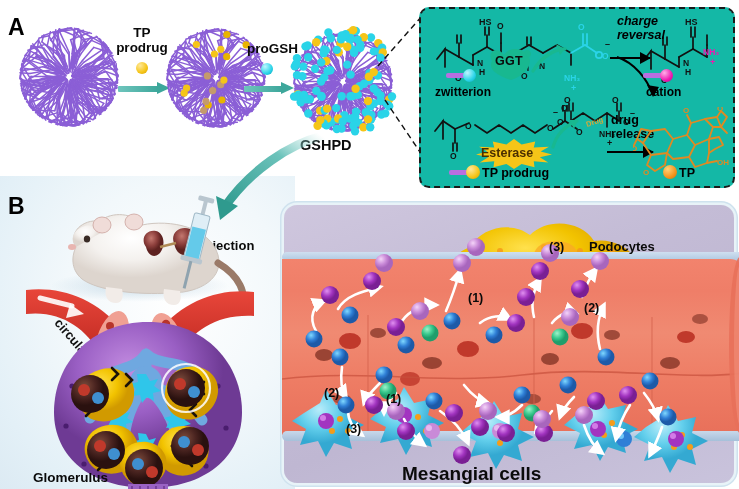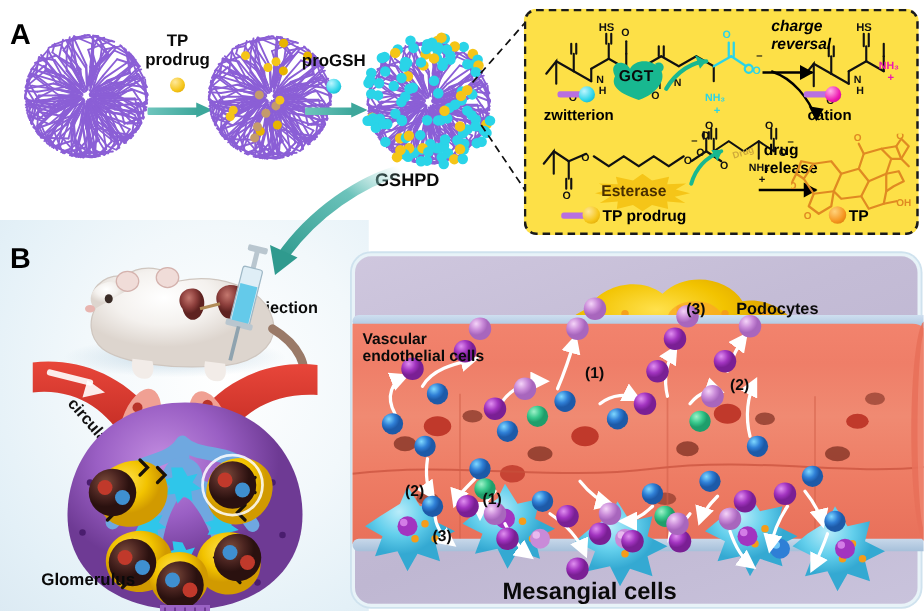--- a/index.html
+++ b/index.html
@@ -21,7 +21,7 @@
   .smallball{position:absolute;border-radius:50%;}
 
   
-  #inset{position:absolute;border:2.2px dashed #1a1a1a;border-radius:10px;background:#fde047;}
+  #inset{position:absolute;border:2.2px dashed #1a1a1a;border-radius:10px;background:#14b8a6;}
 
   .chemtext{position:absolute;font-weight:bold;color:#000;}
   .legend-line{position:absolute;height:5px;border-radius:2px;}

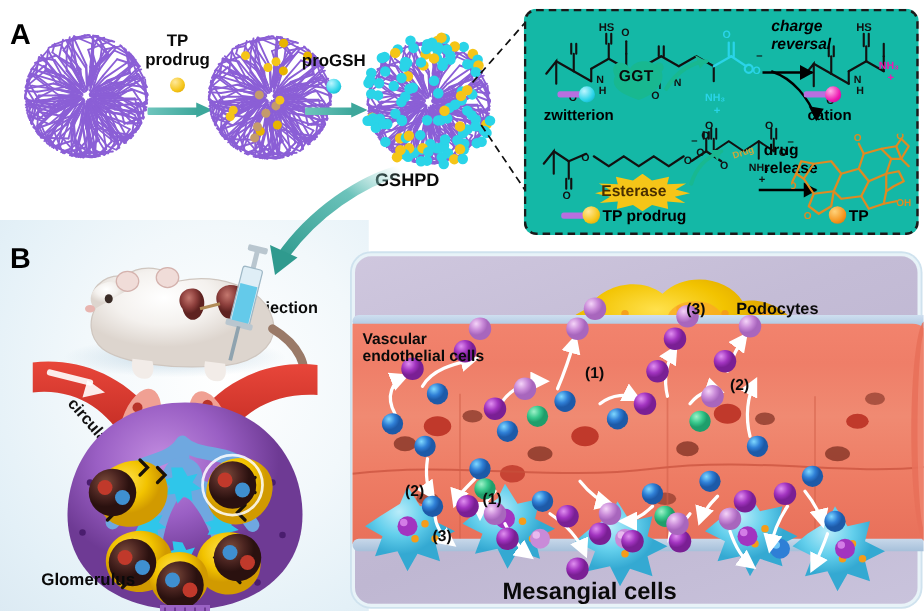--- a/index.html
+++ b/index.html
@@ -1002,7 +1002,7 @@
         </g>
     </svg>
 
-    <div class="lbl" style="left:236px;top:42px;font-size:13.5px;text-align:center;width:62px;">proGSH</div>
+    <div class="lbl" style="left:236px;top:42px;font-size:13.5px;text-align:right;width:62px;">proGSH</div>
     <div class="smallball" style="left:261px;top:63px;width:12px;height:12px;
          background:radial-gradient(circle at 34% 30%,#bdf6ff,#2ad4e8 60%,#0c9cb5);"></div>
     <div class="arrow-teal" style="left:244px;top:83px;width:50px;">

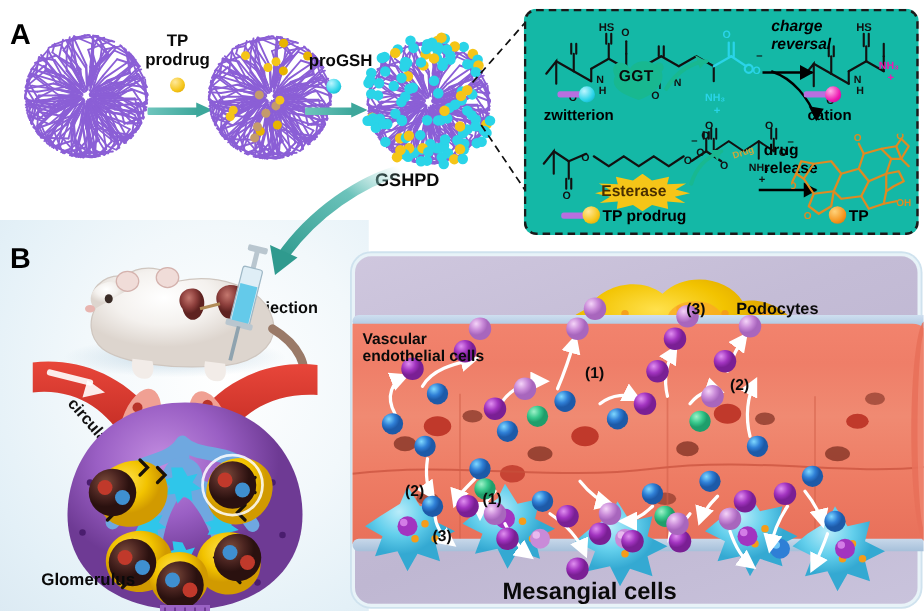--- a/index.html
+++ b/index.html
@@ -2199,8 +2199,6 @@
         <circle cx="222" cy="228" r="9" fill="url(#npp)"></circle>
       </svg>
 
-      <div class="lbl" style="left:6px;top:60px;font-size:12.5px;">Vascular
-endothelial cells</div>
       <div class="lbl" style="left:305px;top:35px;font-size:13px;">Podocytes</div>
       <div class="lbl" style="left:118px;top:259px;font-size:19px;">Mesangial cells</div>
 

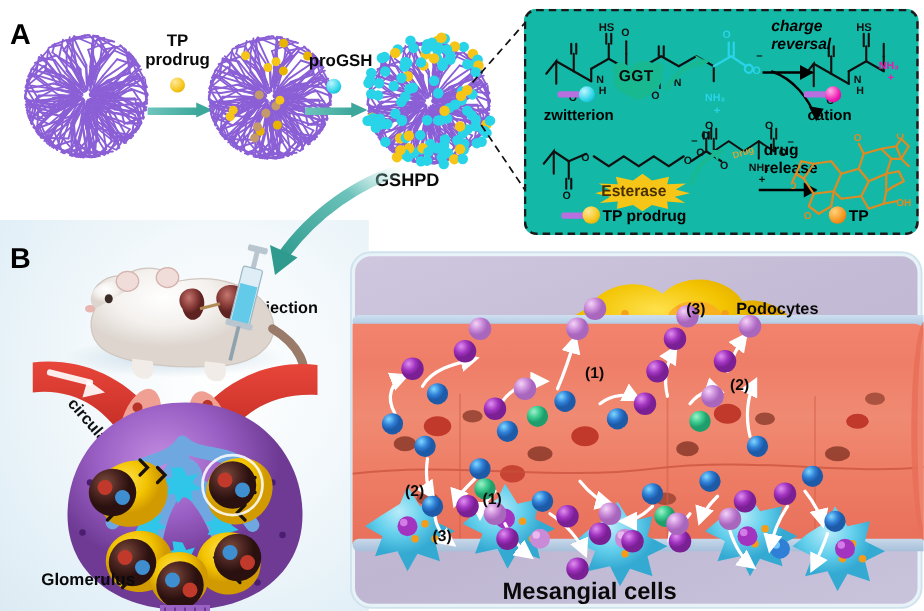--- a/index.html
+++ b/index.html
@@ -1970,7 +1970,7 @@
           <path d="M136,170 L136,190"></path>
       </g>
     </svg>
-    <div class="lbl" style="left:33px;top:281px;font-size:13.5px;">Glomerulus</div>
+    <div class="lbl" style="left:33px;top:295px;font-size:13.5px;">Glomerulus</div>
 
     <div id="bBox">
 

